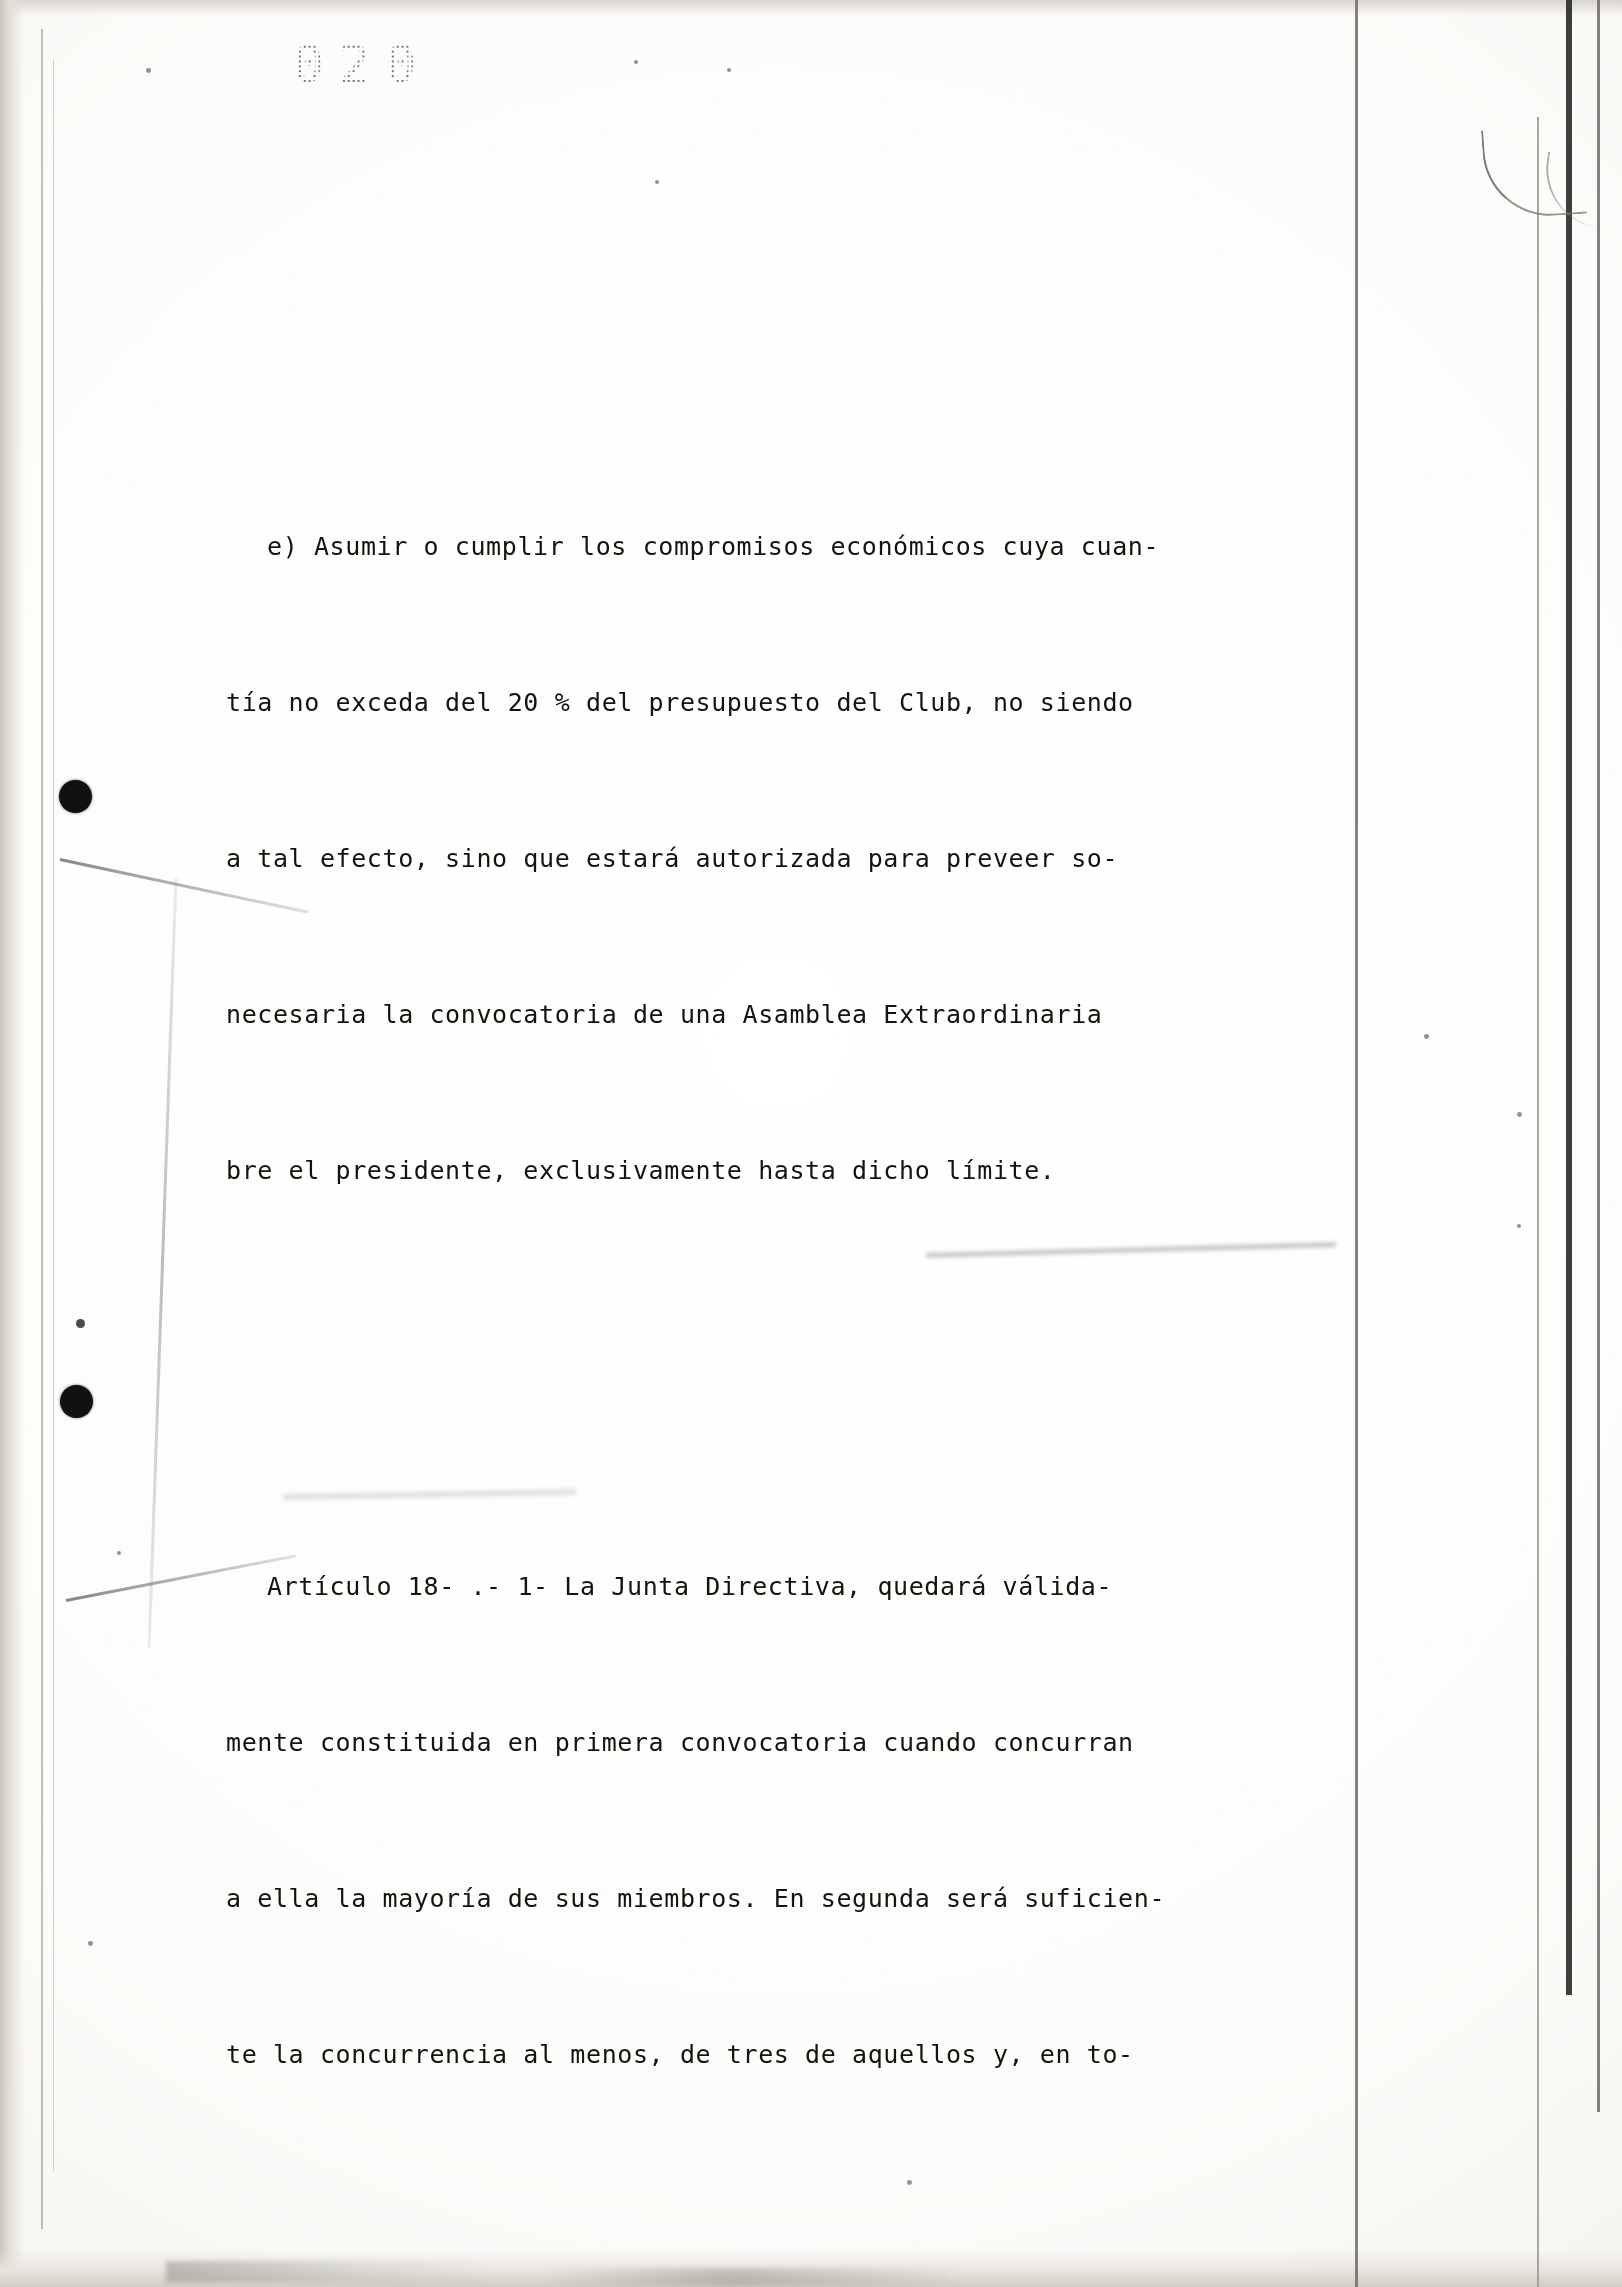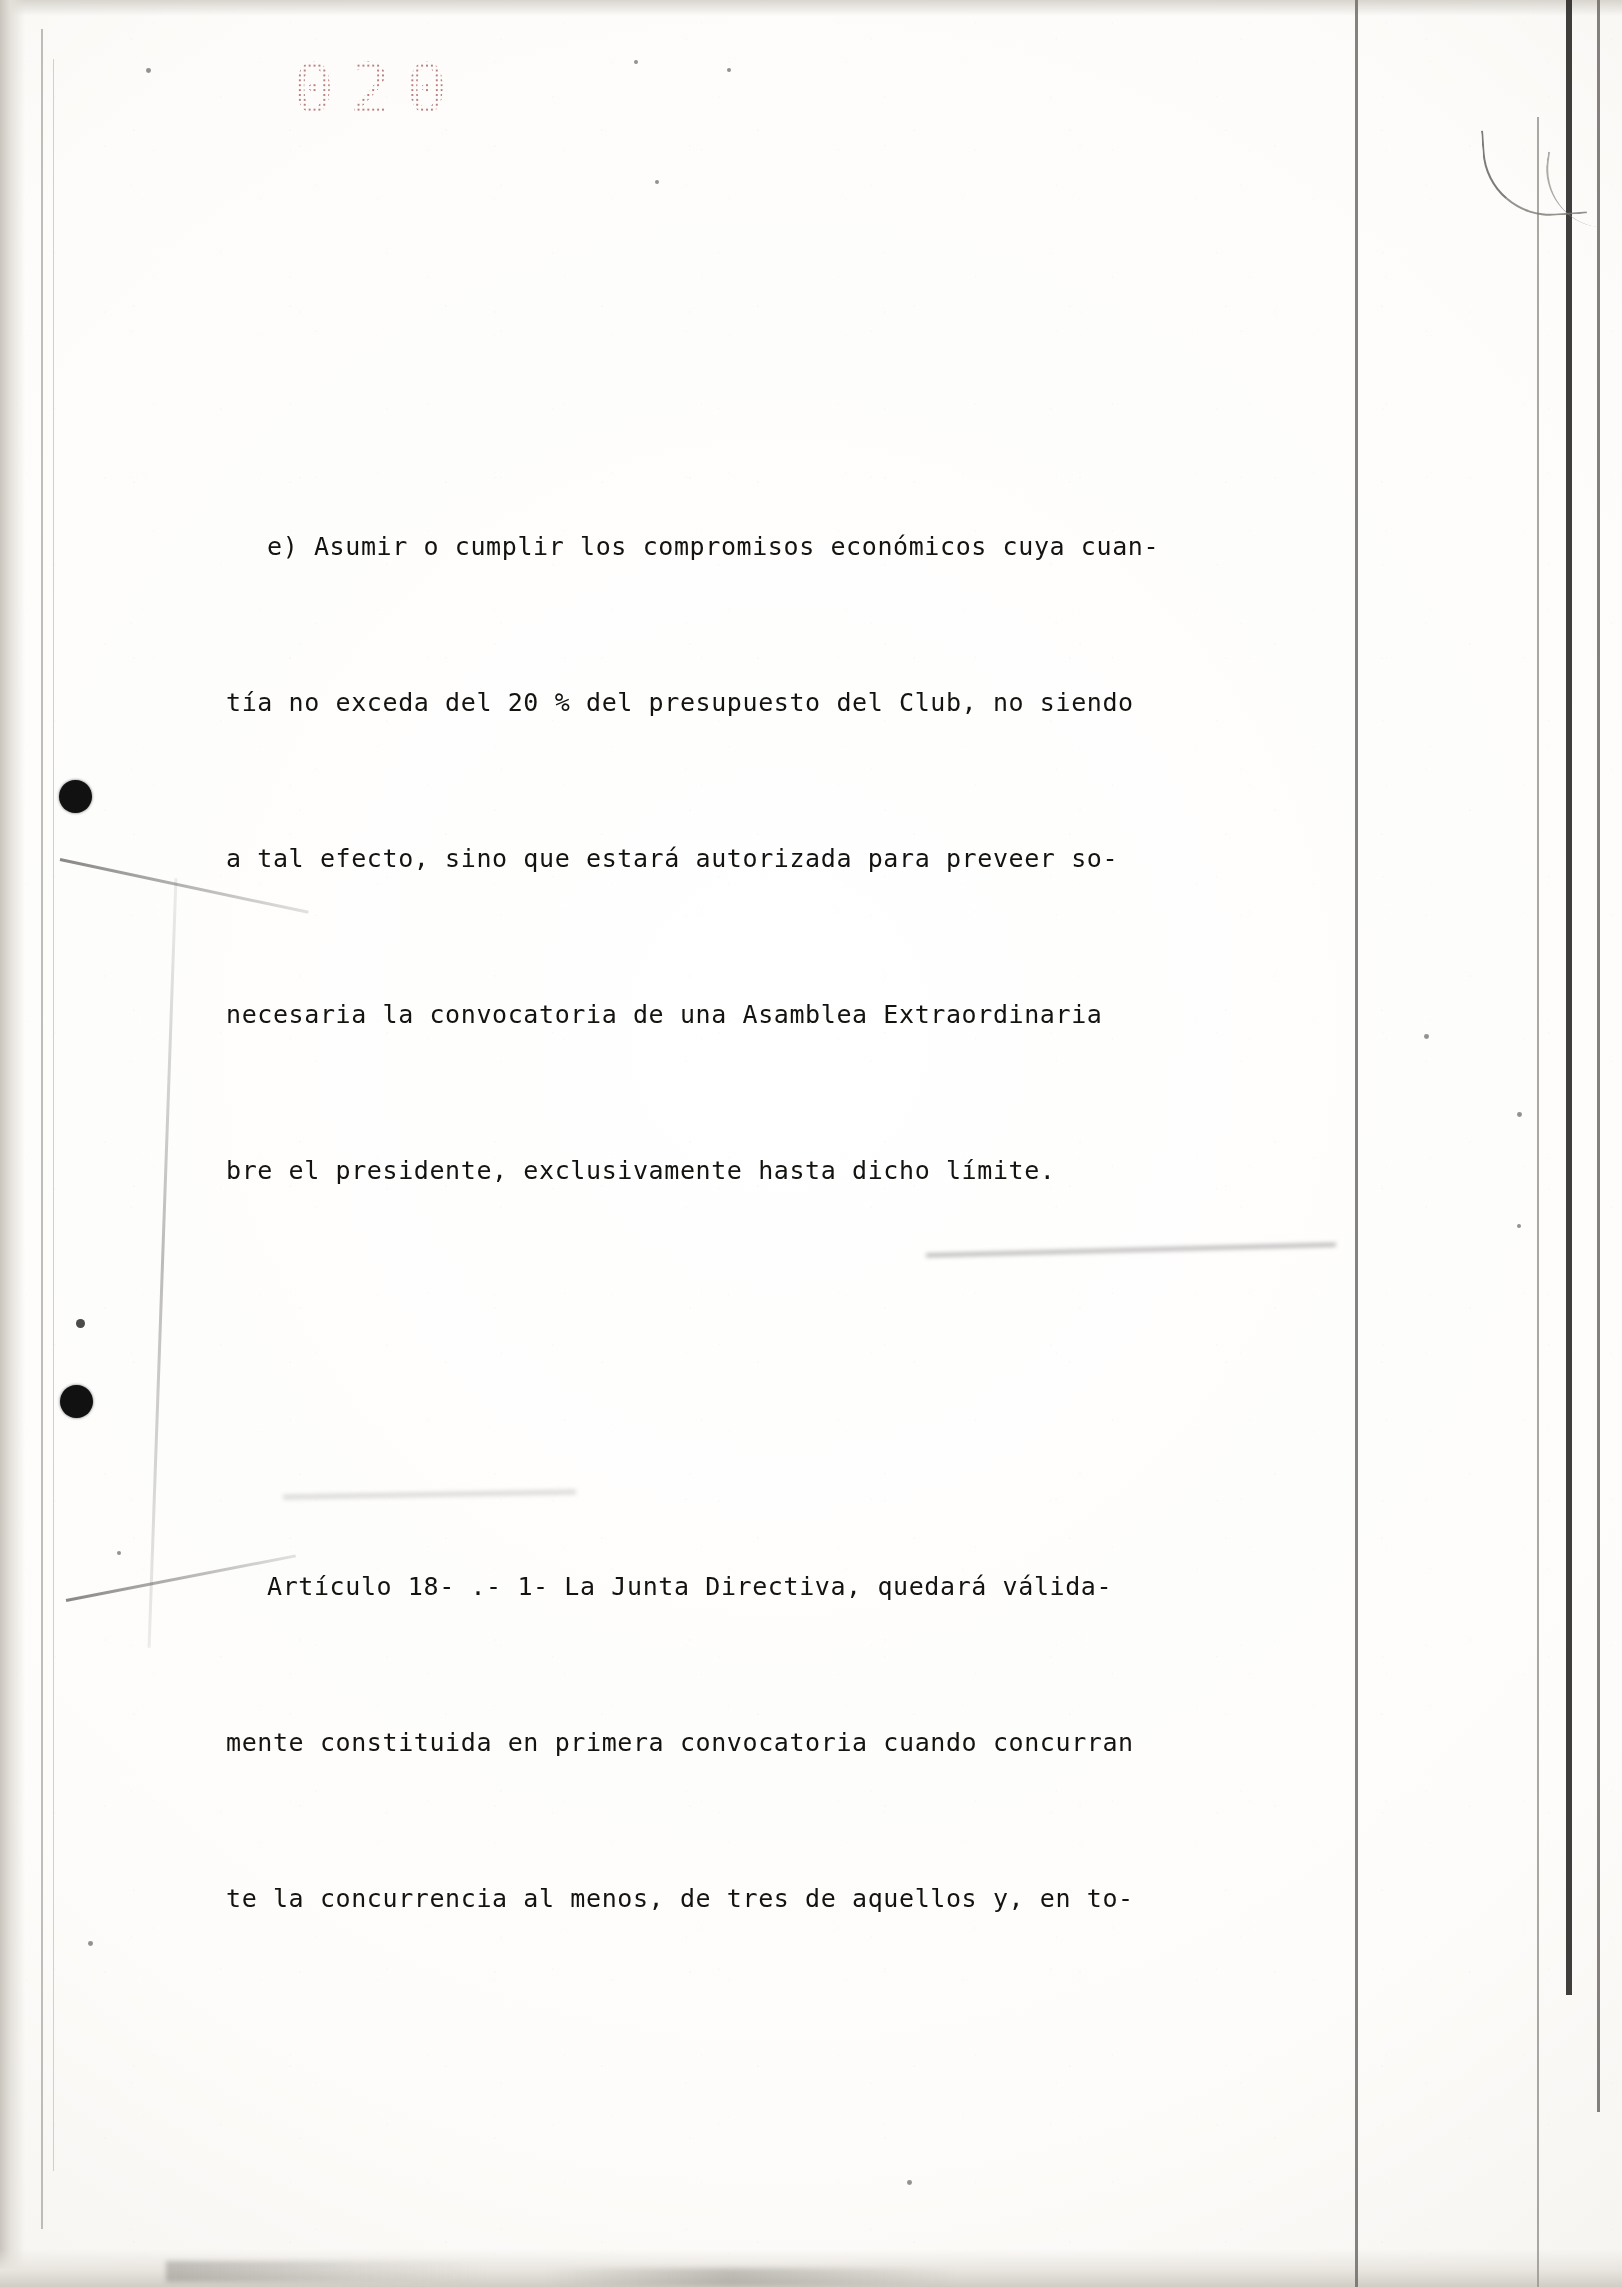--- a/index.html
+++ b/index.html
@@ -170,13 +170,13 @@
   .stamp {
     position: absolute;
     left: 293px;
-    top: 49px;
+    top: 35px;
     width: 254px;
     height: 88px;
     letter-spacing: 15.6px;
     font-family: "DejaVu Sans Mono", monospace;
-    font-size: 68px;
-    color: #7f1d1d;
+    font-size: 51px;
+    color: #000000;
     opacity: .55;
     
     -webkit-text-stroke: 0px;

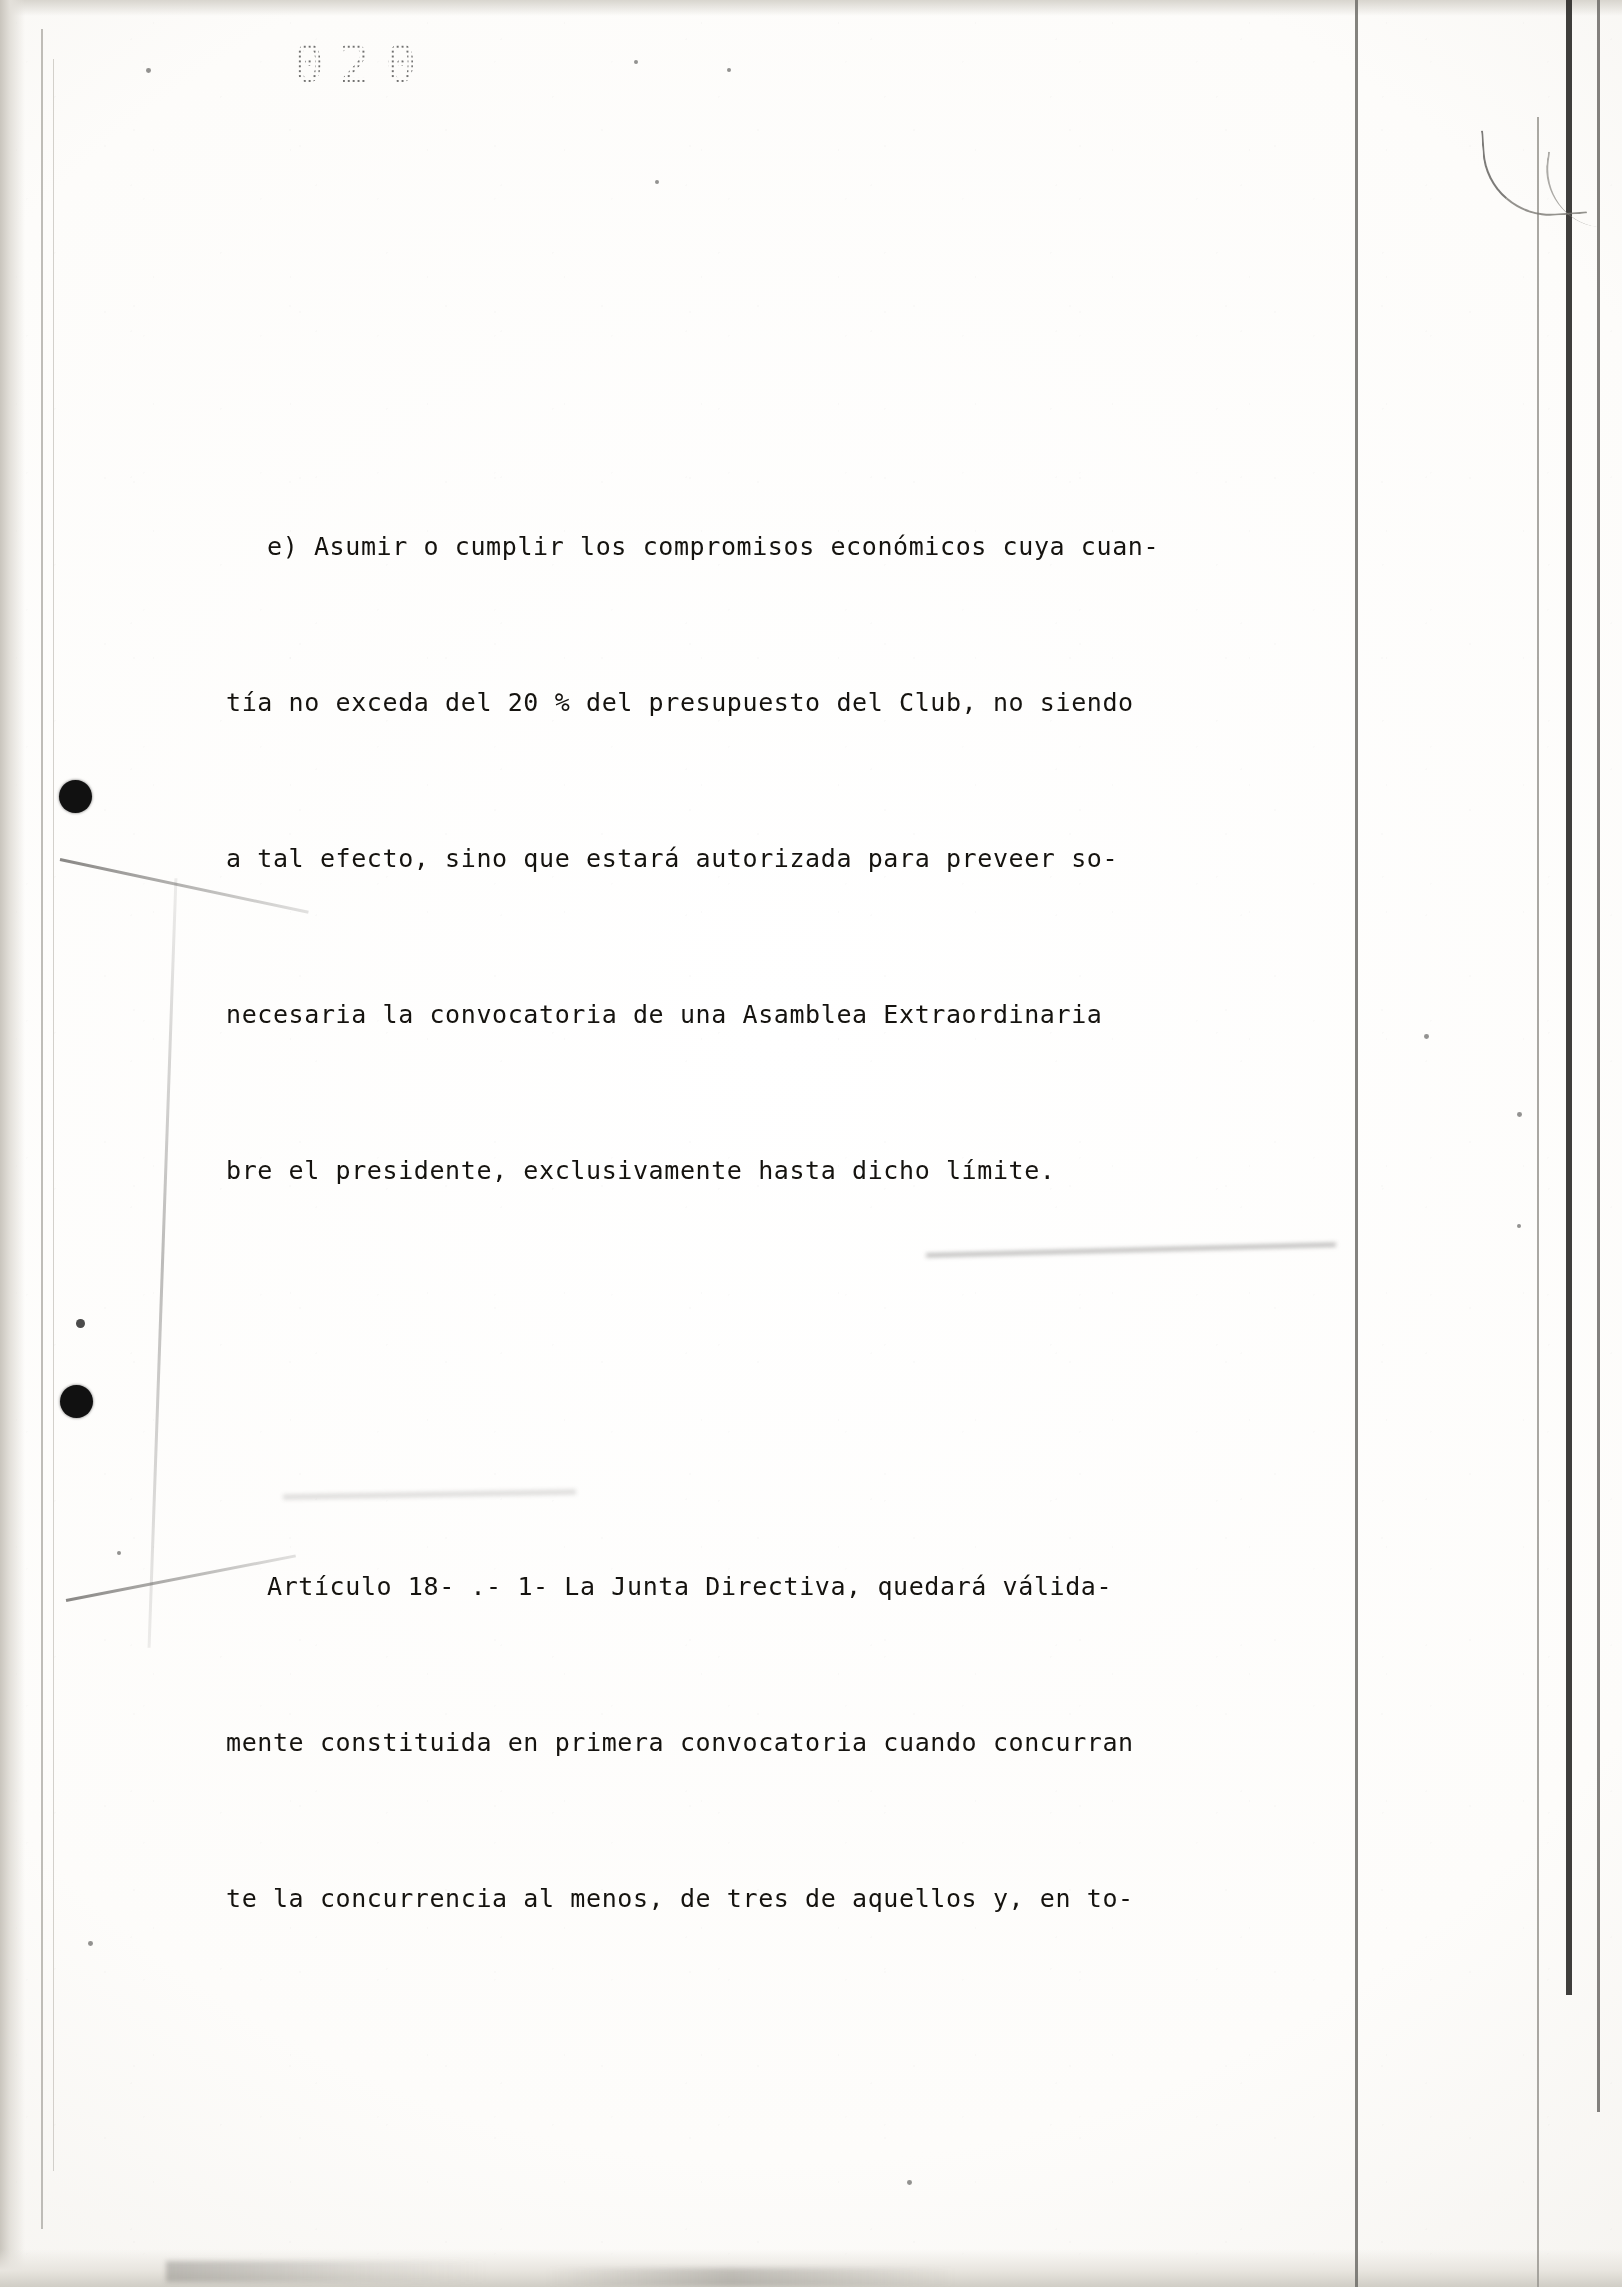--- a/index.html
+++ b/index.html
@@ -266,6 +266,7 @@
     <div class="para">
       <span class="line indent">Artículo 18- .- 1- La Junta Directiva, quedará válida-</span>
       <span class="line">mente constituida en primera convocatoria cuando concurran</span>
+      <span class="line">a ella la mayoría de sus miembros. En segunda será suficien-</span>
       <span class="line">te la concurrencia al menos, de tres de aquellos y, en to-</span>
       
     </div>

